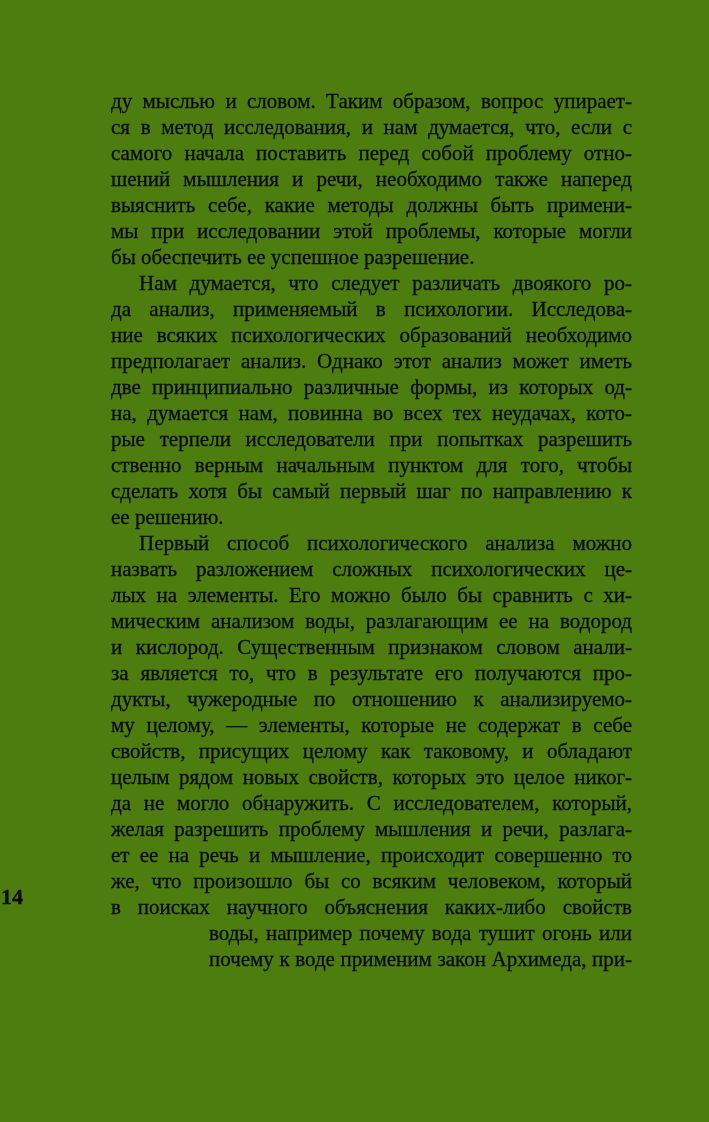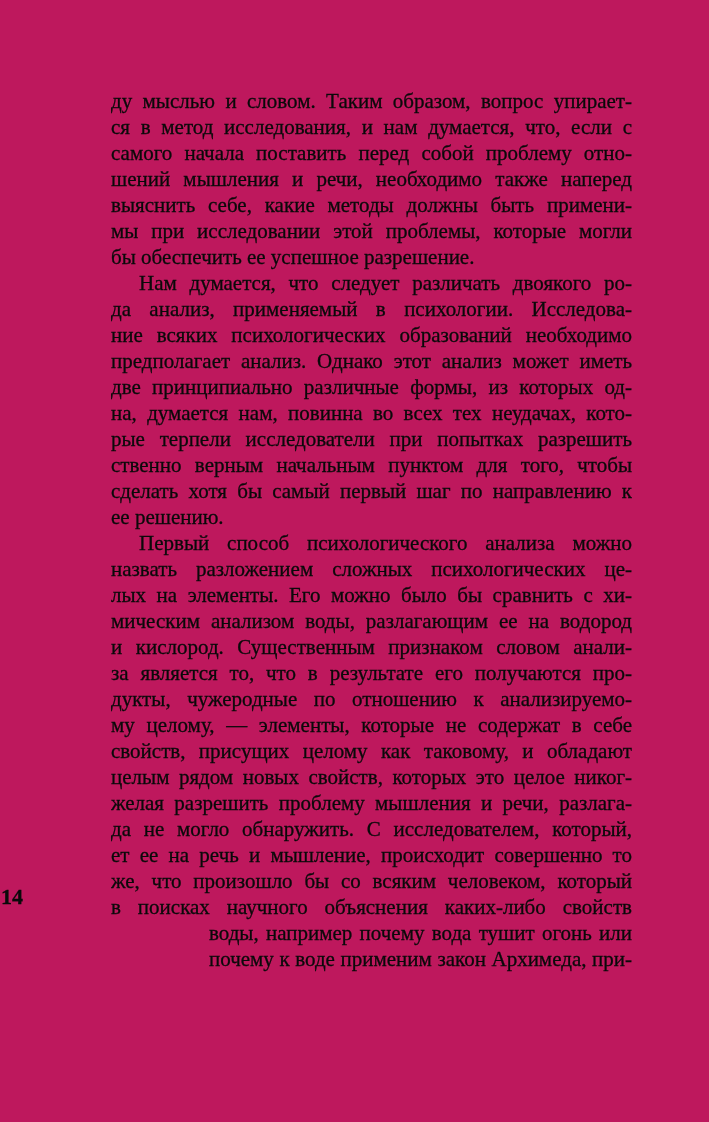--- a/index.html
+++ b/index.html
@@ -17,7 +17,7 @@
   .book-page {
     position: absolute;
     inset: 0;
-    background: #be185d;
+    background: #4d7c0f;
   }
   .text-column {
     position: absolute;

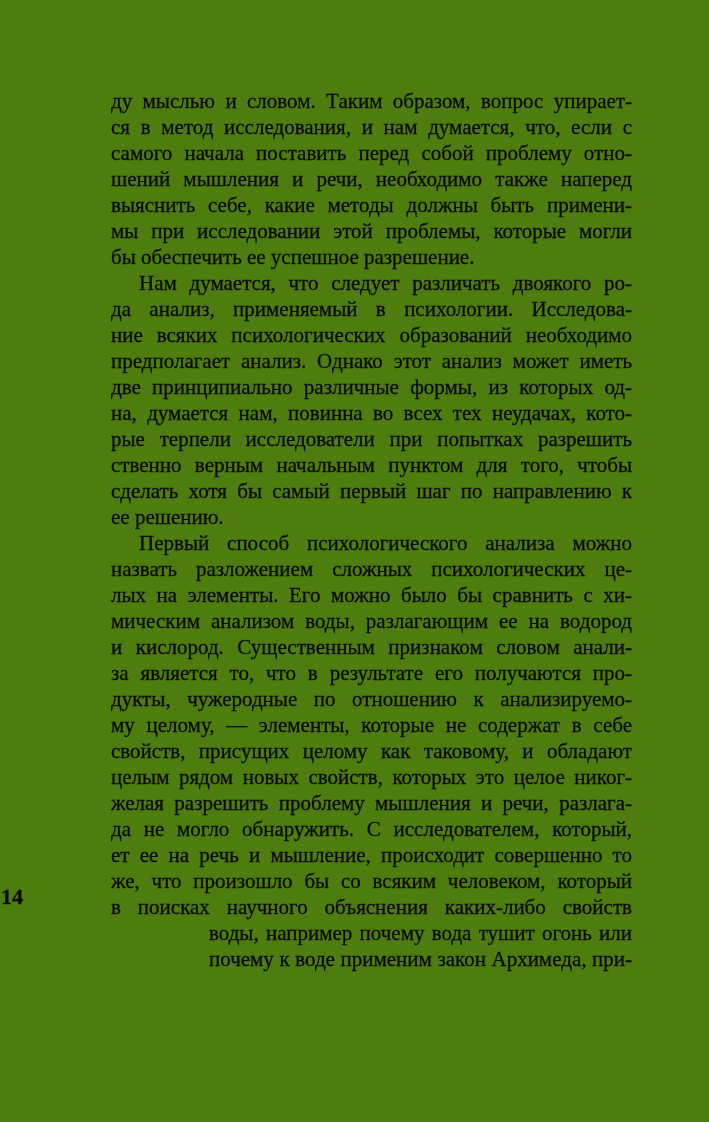--- a/index.html
+++ b/index.html
@@ -87,8 +87,8 @@
       <div class="line">му целому, — элементы, которые не содержат в себе</div>
       <div class="line">свойств, присущих целому как таковому, и обладают</div>
       <div class="line">целым рядом новых свойств, которых это целое никог-</div>
+      <div class="line">да не могло обнаружить. С исследователем, который,</div>
       <div class="line">желая разрешить проблему мышления и речи, разлага-</div>
-      <div class="line">да не могло обнаружить. С исследователем, который,</div>
       <div class="line">ет ее на речь и мышление, происходит совершенно то</div>
       <div class="line">же, что произошло бы со всяким человеком, который</div>
       <div class="line">в поисках научного объяснения каких-либо свойств</div>

